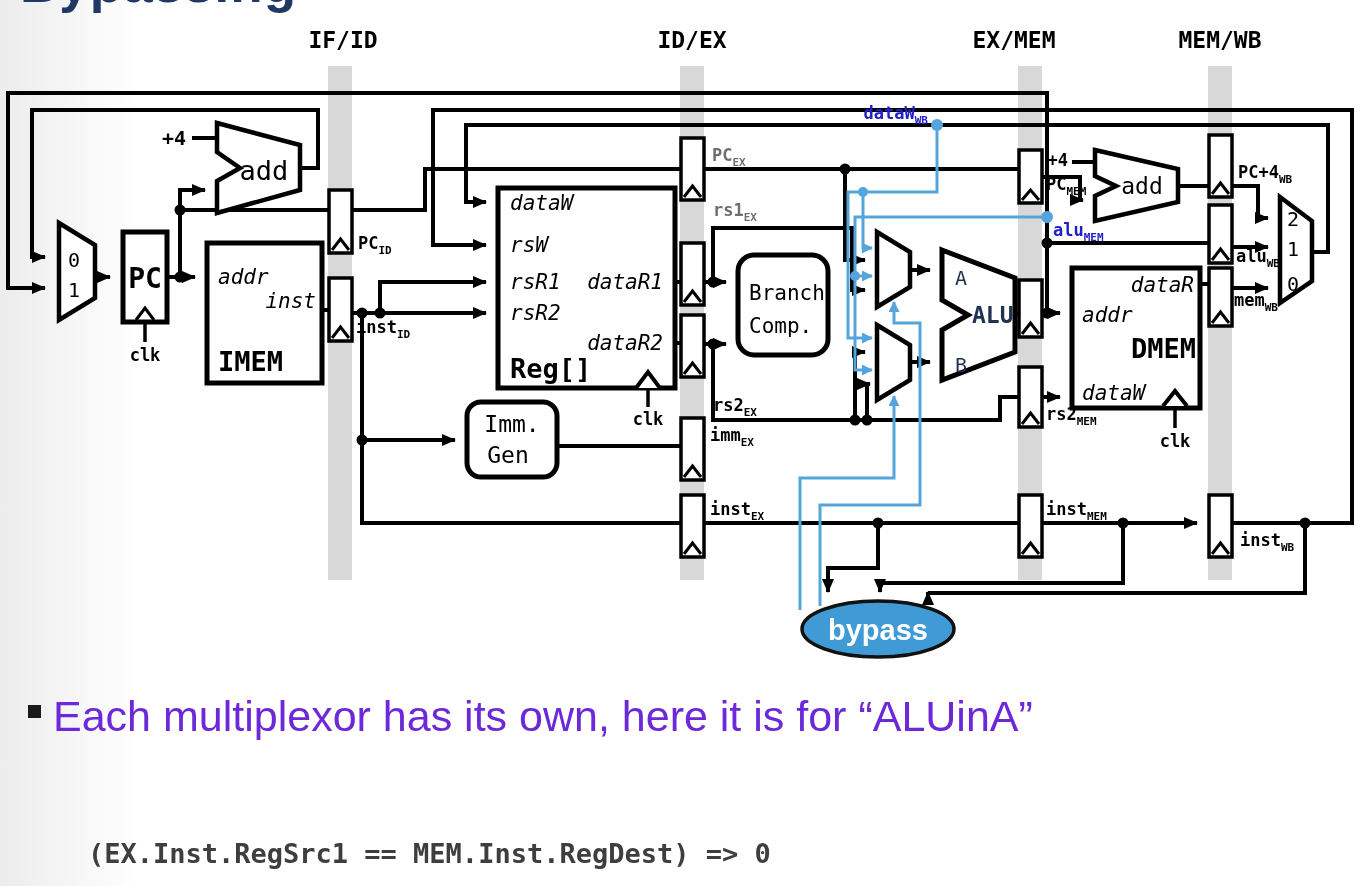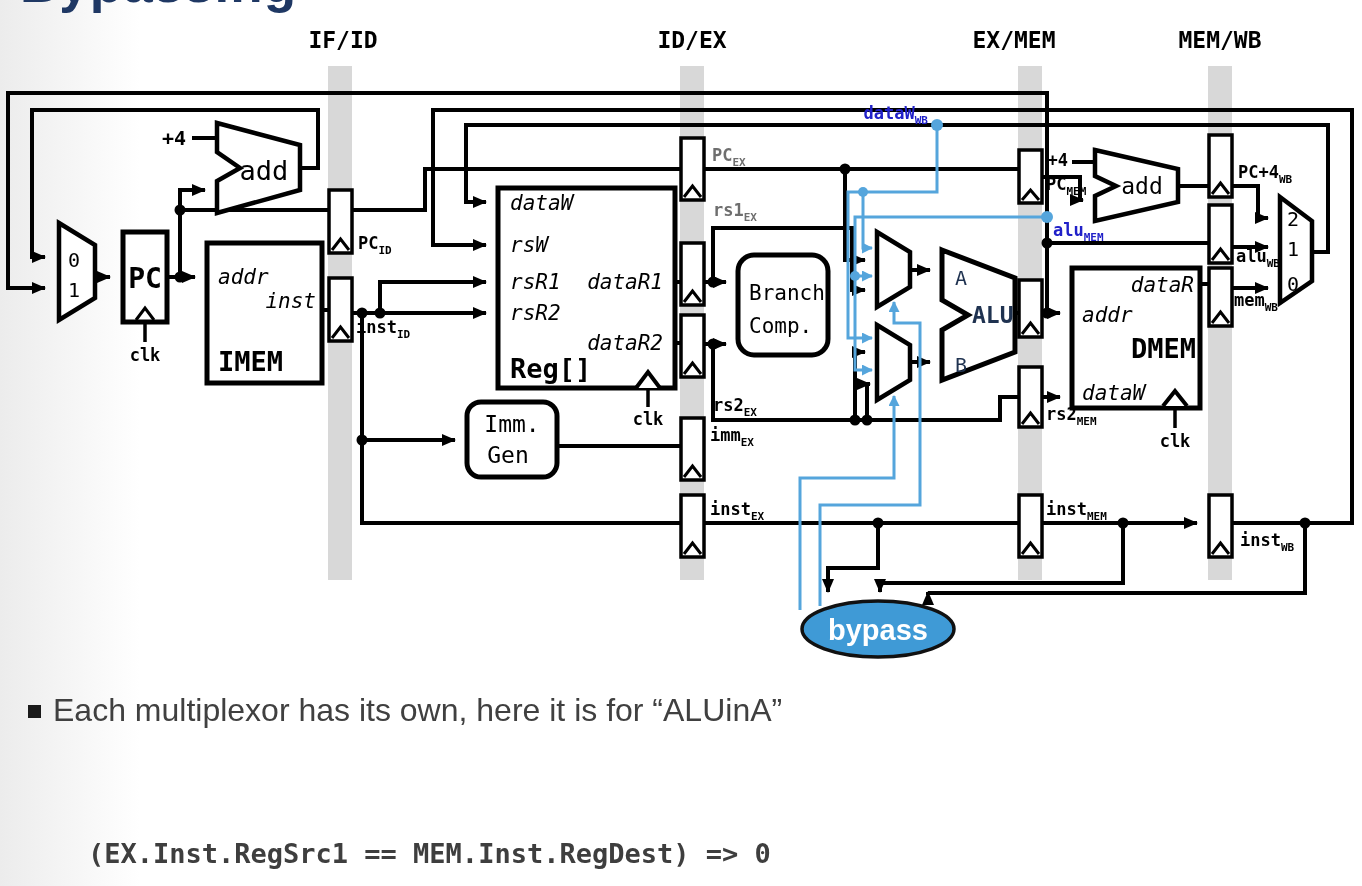--- a/index.html
+++ b/index.html
@@ -34,7 +34,7 @@
   
   .bullet-row{position:absolute;left:28px;top:692px;width:1320px;display:flex;align-items:flex-start;}
   .bullet-square{width:13px;height:13px;background:#1a1a1a;margin:13px 12px 0 0;flex:none;}
-  .bullet-text{font-size:32px;color:#404040;}
+  .bullet-text{font-size:43px;color:#6d28d9;}
   .code-block{position:absolute;left:88px;top:744px;font-family:"DejaVu Sans Mono","Liberation Mono",monospace;
     font-weight:bold;font-size:27px;color:#3e3e3e;line-height:44px;white-space:pre;}
 </style>

